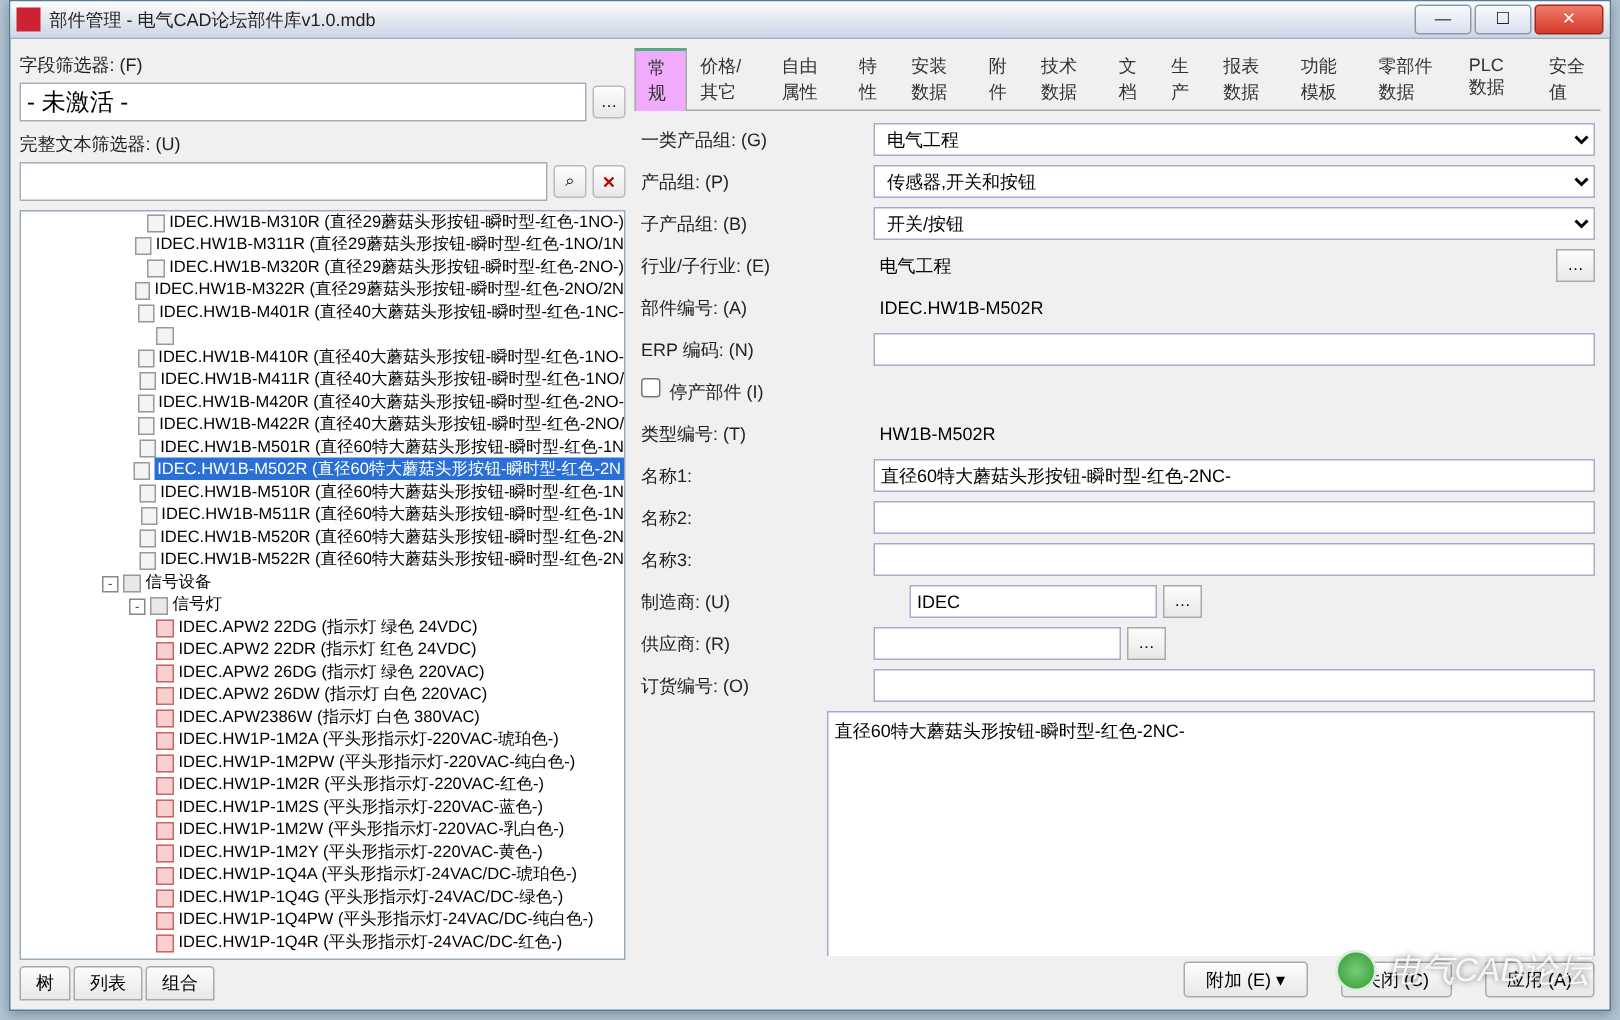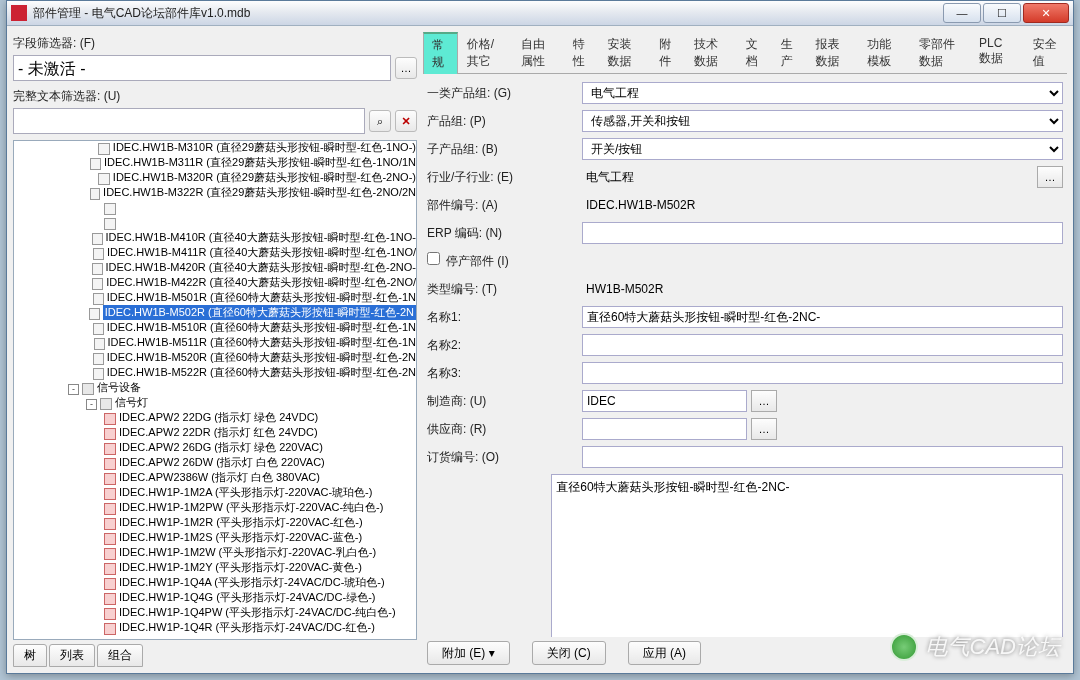--- a/index.html
+++ b/index.html
@@ -32,7 +32,7 @@
 .tabs-btm .tab { border:1px solid #aaa; background: linear-gradient(#fdfdfd,#e8e8e8); font-size:12px; padding: 2px 10px; border-radius: 3px 3px 0 0; cursor:pointer; }
 .tabs-top { display:flex; border-bottom:1px solid #aaa; font-size:12px; }
 .tabs-top .tab { padding: 3px 8px; border:1px solid transparent; border-bottom:none; cursor:pointer; color:#333; }
-.tabs-top .tab.active { border-color:#aaa; background:#5eead4; border-top:2px solid #5a8; margin-bottom:-1px; }
+.tabs-top .tab.active { border-color:#aaa; background:#f0abfc; border-top:2px solid #5a8; margin-bottom:-1px; }
 .form-area { flex:1; overflow:auto; padding: 8px 4px 4px 4px; font-size:12px; }
 .form-row { display:flex; align-items:center; margin-bottom: 6px; min-height:22px; }
 .form-row .flabel { width: 155px; color:#222; }

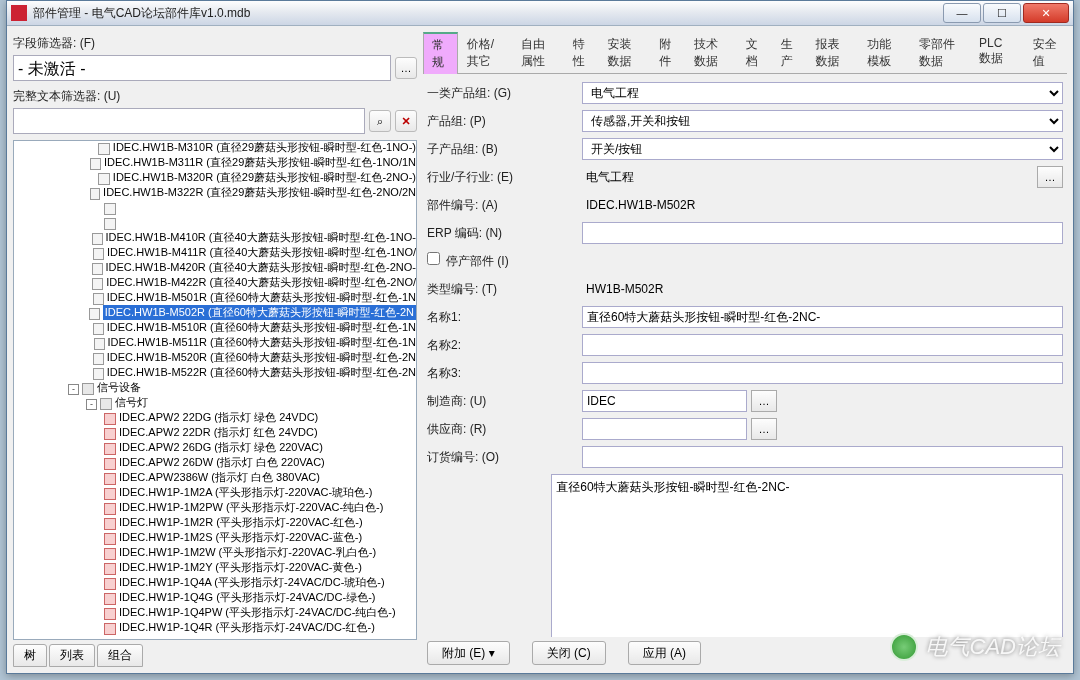--- a/index.html
+++ b/index.html
@@ -101,6 +101,7 @@
           <div class="tree-node">
             <span class="pad" style="width:90px"></span>
             <span class="nicon part"></span>
+            <span class="label">IDEC.HW1B-M401R (直径40大蘑菇头形按钮-瞬时型-红色-1NC-</span>
           </div>
           <div class="tree-node">
             <span class="pad" style="width:90px"></span>

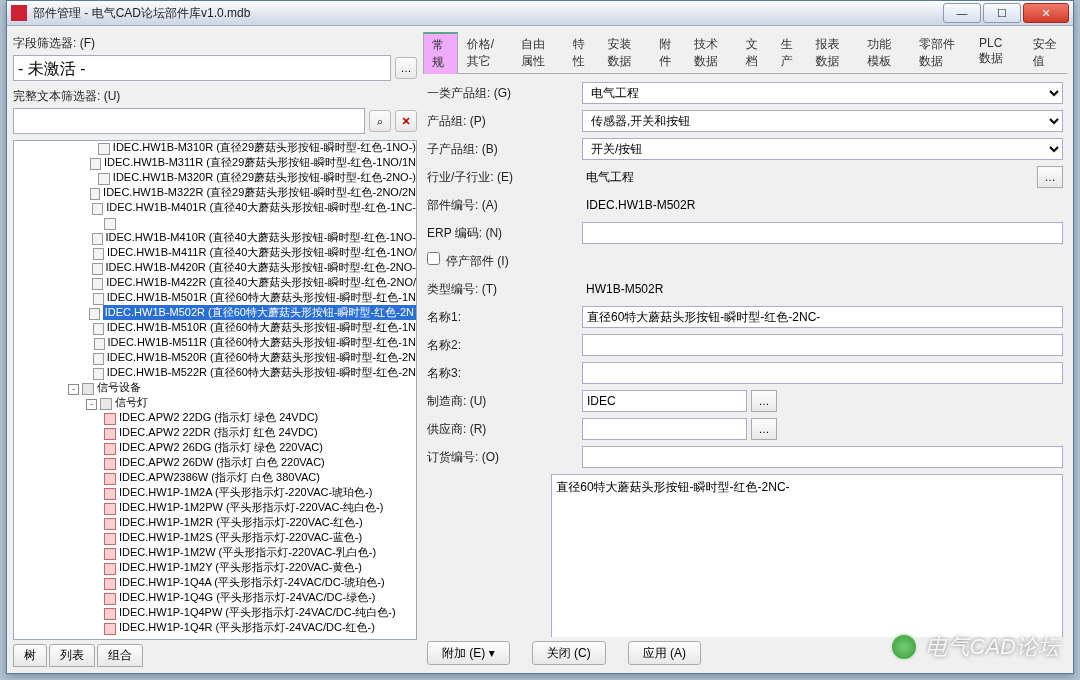--- a/index.html
+++ b/index.html
@@ -316,7 +316,7 @@
           </div>
         <div class="form-row">
             <div class="flabel">制造商: (U)</div>
-            <input class="finput" style="flex: 0 0 120px;" value="IDEC">
+            <input class="finput" style="flex: 0 0 120px; margin-left: 24px;" value="IDEC">
             <button class="ellipsis-btn">…</button>
           </div>
         <div class="form-row">

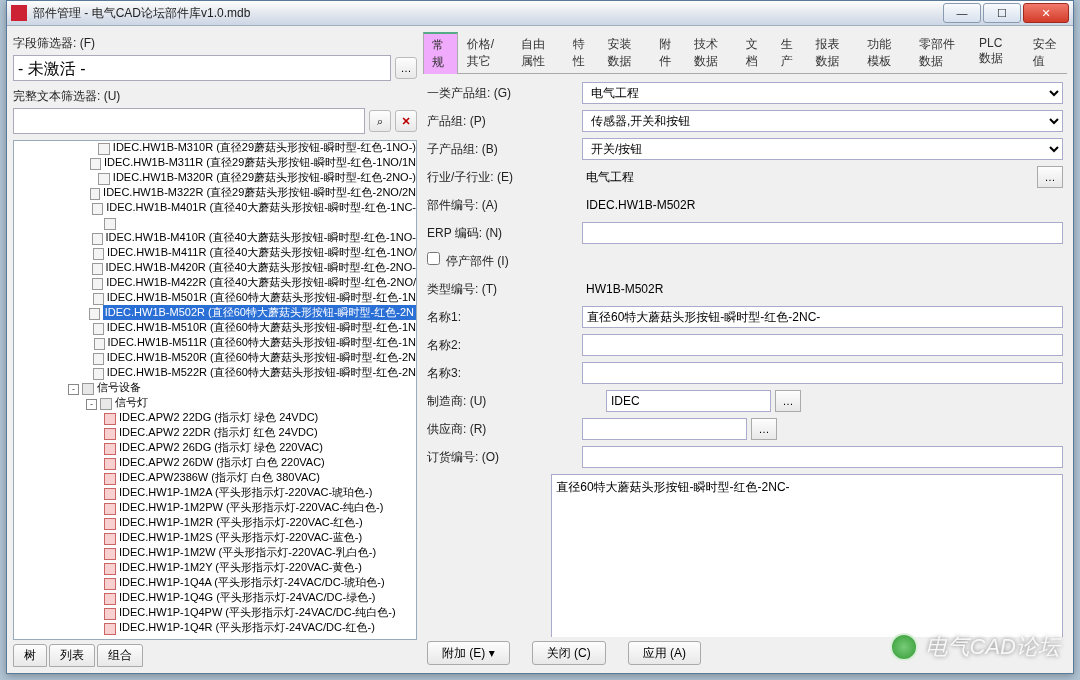--- a/index.html
+++ b/index.html
@@ -42,7 +42,7 @@
 .form-row .ellipsis-btn { width:26px; height:22px; border:1px solid #aaa; background: linear-gradient(#fdfdfd,#e8e8e8); margin-left:4px; cursor:pointer; font-size:11px; }
 .form-row .chk { margin-right: 6px; }
 .textarea { width:100%; height:190px; border:1px solid #aac; background:#fff; padding:4px; font-size:12px; resize:none; }
-.footer-btns { display:flex; justify-content:flex-start; gap:22px; padding:4px 4px 2px 4px; }
+.footer-btns { display:flex; justify-content:flex-end; gap:22px; padding:4px 4px 2px 4px; }
 .footer-btns button { height:24px; padding:0 14px; font-size:12px; border:1px solid #aaa; background: linear-gradient(#fdfdfd,#e8e8e8); border-radius:3px; cursor:pointer; }
 .watermark { position:absolute; right:20px; bottom:18px; color:rgba(255,255,255,0.85); font-size:22px; font-style:italic; text-shadow:0 0 4px rgba(0,0,0,0.5); display:flex; align-items:center; gap:8px; pointer-events:none; }
 .watermark .wm-icon { width:28px; height:28px; border-radius:50%; background: radial-gradient(circle,#7c7,#393); border:2px solid rgba(255,255,255,0.8); }

